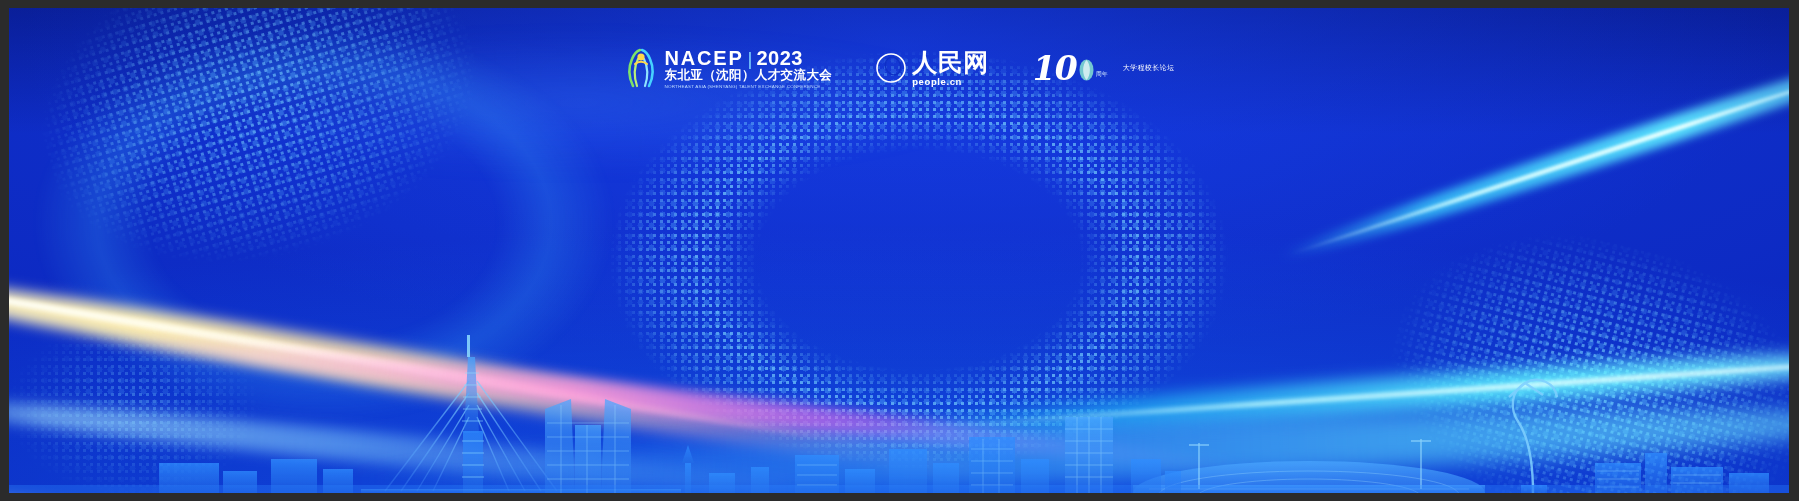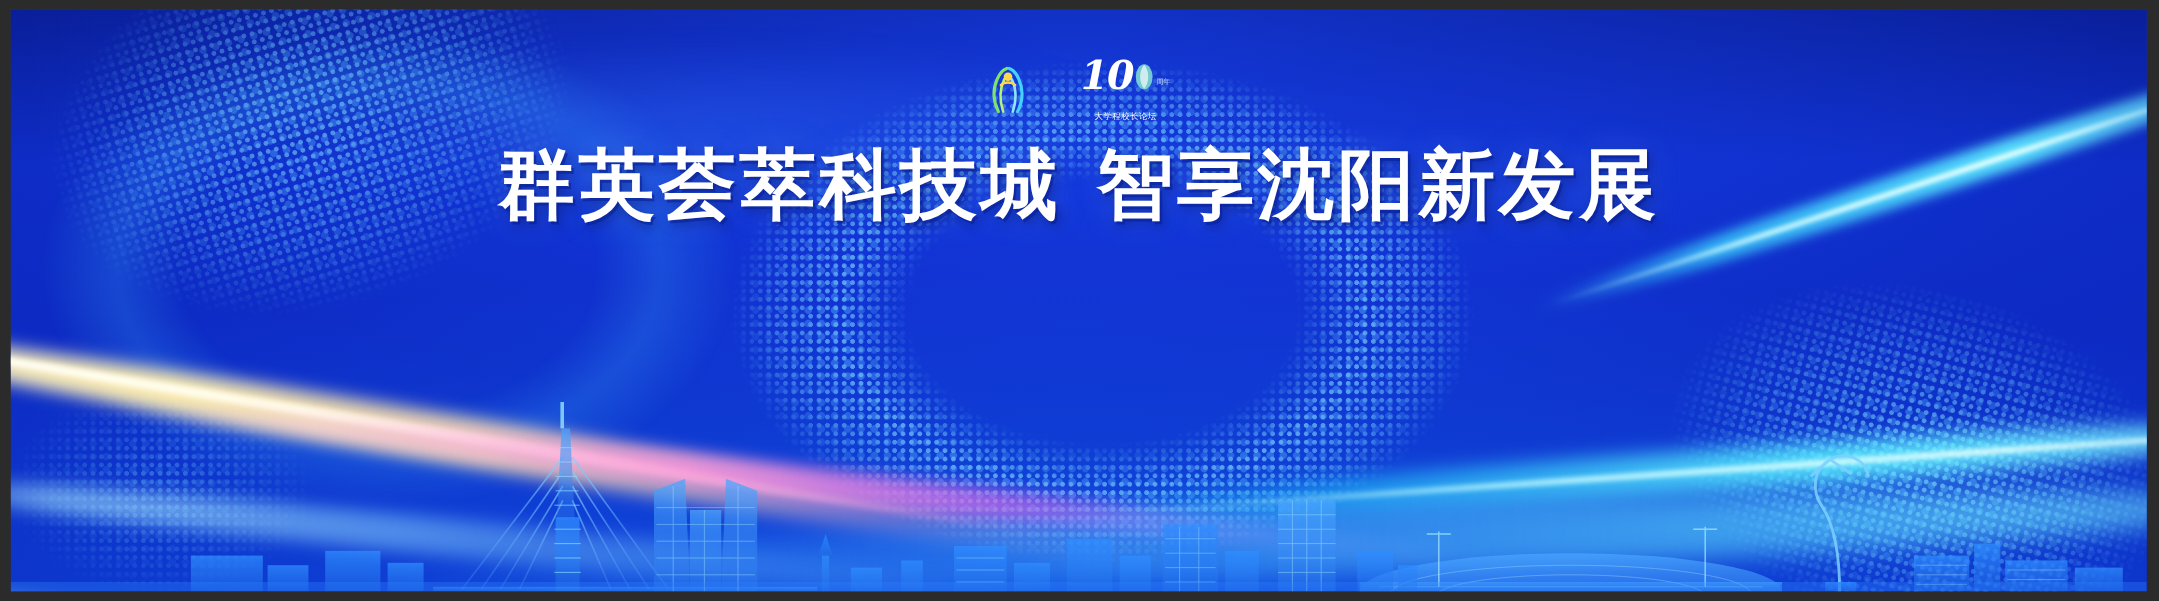--- a/index.html
+++ b/index.html
@@ -480,6 +480,15 @@
           <circle cx="17" cy="9" r="3.6" fill="#ffd84d"></circle>
           <path d="M11 16 C14 13 20 13 23 16" stroke="#ffd84d" stroke-width="2" fill="none" stroke-linecap="round"></path>
         </svg>
+        <div id="nacep-text">
+          <div class="nacep-row1">
+            <span class="nacep-latin">NACEP</span>
+            <span class="nacep-bar">|</span>
+            <span class="nacep-year">2023</span>
+          </div>
+          <div class="nacep-cn">东北亚（沈阳）人才交流大会</div>
+          <div class="nacep-en">NORTHEAST ASIA (SHENYANG) TALENT EXCHANGE CONFERENCE</div>
+        </div>
       </div>
 
 

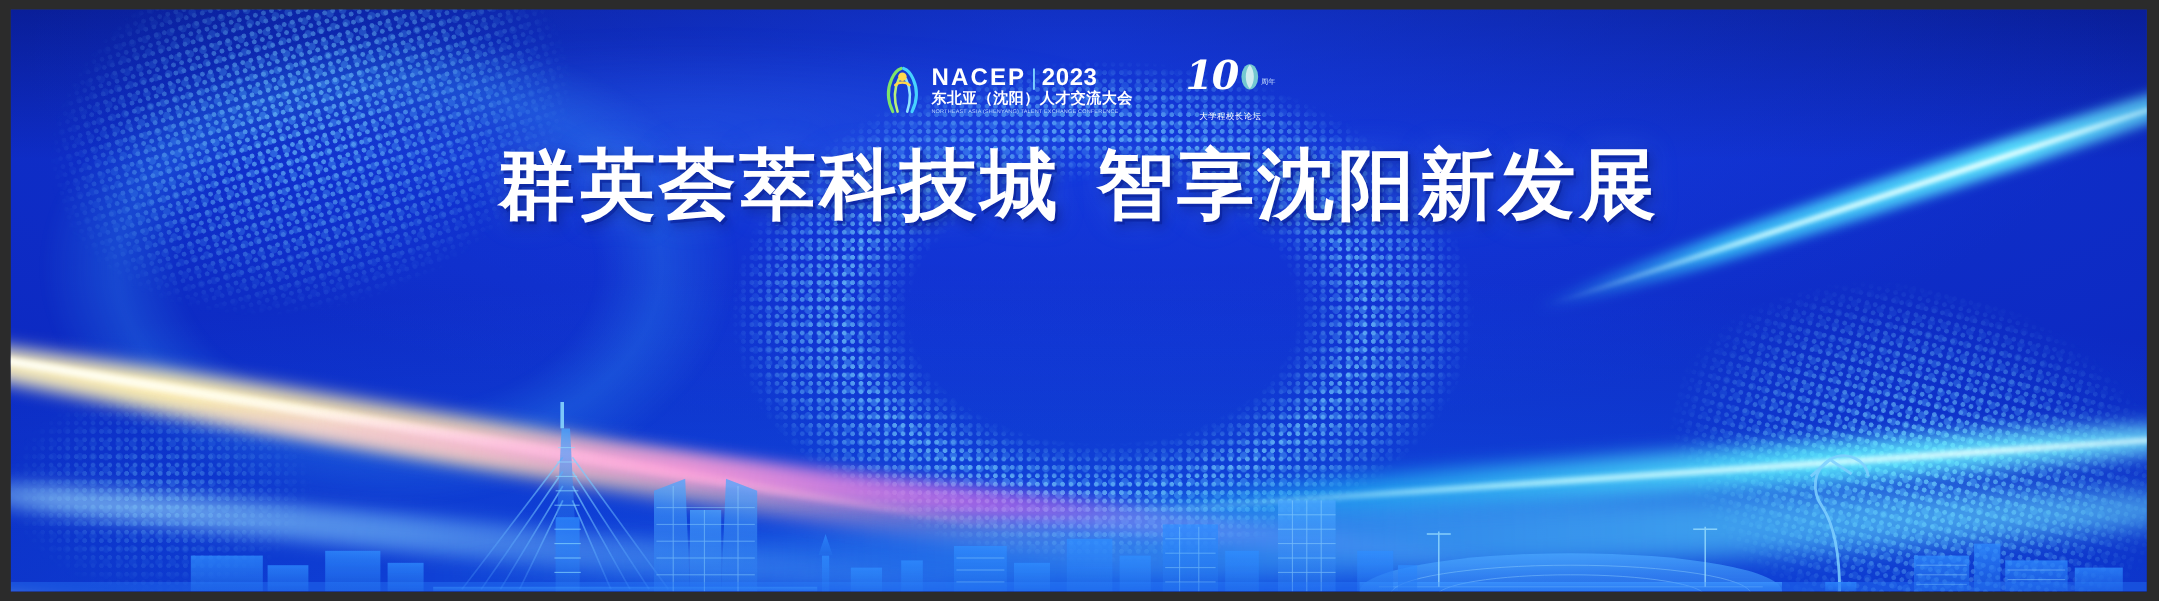--- a/index.html
+++ b/index.html
@@ -491,6 +491,17 @@
         </div>
       </div>
 
+      <div id="logo-people">
+        <svg id="people-mark" viewBox="0 0 30 30" xmlns="http://www.w3.org/2000/svg">
+          <path d="M15 1 A14 14 0 1 0 15 29 A14 14 0 1 1 15 1 Z" fill="#ffffff"></path>
+          <circle cx="15" cy="15" r="14" fill="none" stroke="#ffffff" stroke-width="1.6"></circle>
+          <ellipse cx="17" cy="13" rx="7.5" ry="9" fill="none" stroke="#0e2fc6" stroke-width="1.4" transform="rotate(-18 17 13)"></ellipse>
+        </svg>
+        <div id="people-text">
+          <div class="people-cn">人民网</div>
+          <div class="people-en">people.cn</div>
+        </div>
+      </div>
 
       <div id="logo-ten">
         <div class="ten-row">

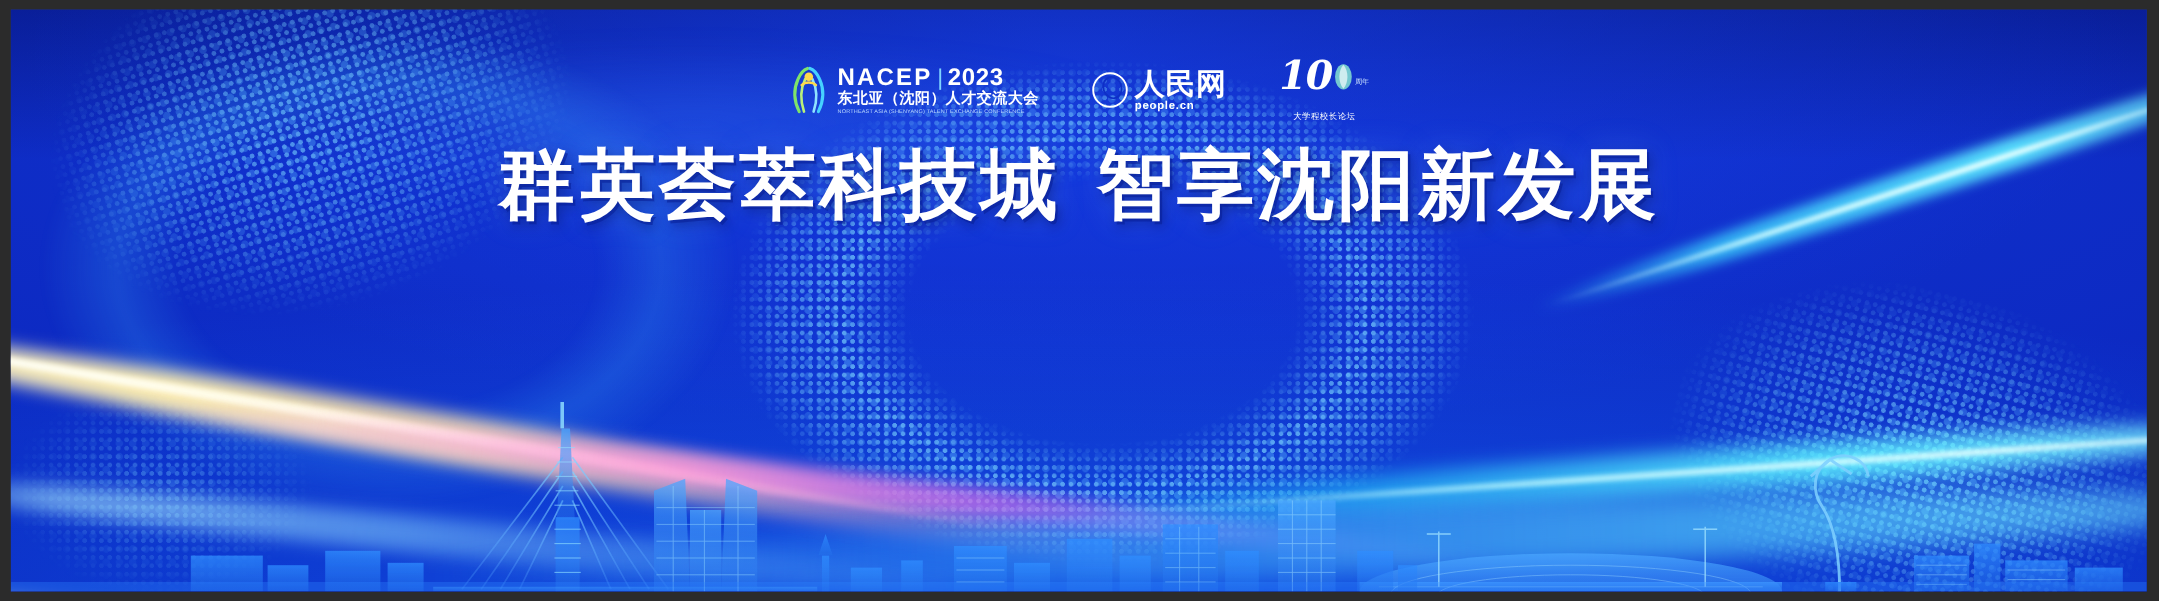--- a/index.html
+++ b/index.html
@@ -245,7 +245,7 @@
     font-size:9.5px;font-weight:700;color:#ffffff;letter-spacing:.6px;margin-top:2px;
   }
   
-  #logo-ten{display:flex;flex-direction:column;align-items:center;gap:15px;}
+  #logo-ten{display:flex;flex-direction:row;align-items:center;gap:15px;}
   .ten-row{display:flex;align-items:flex-end;gap:2px;}
   .ten-num{
     font-size:33px;font-weight:700;color:#ffffff;line-height:.88;

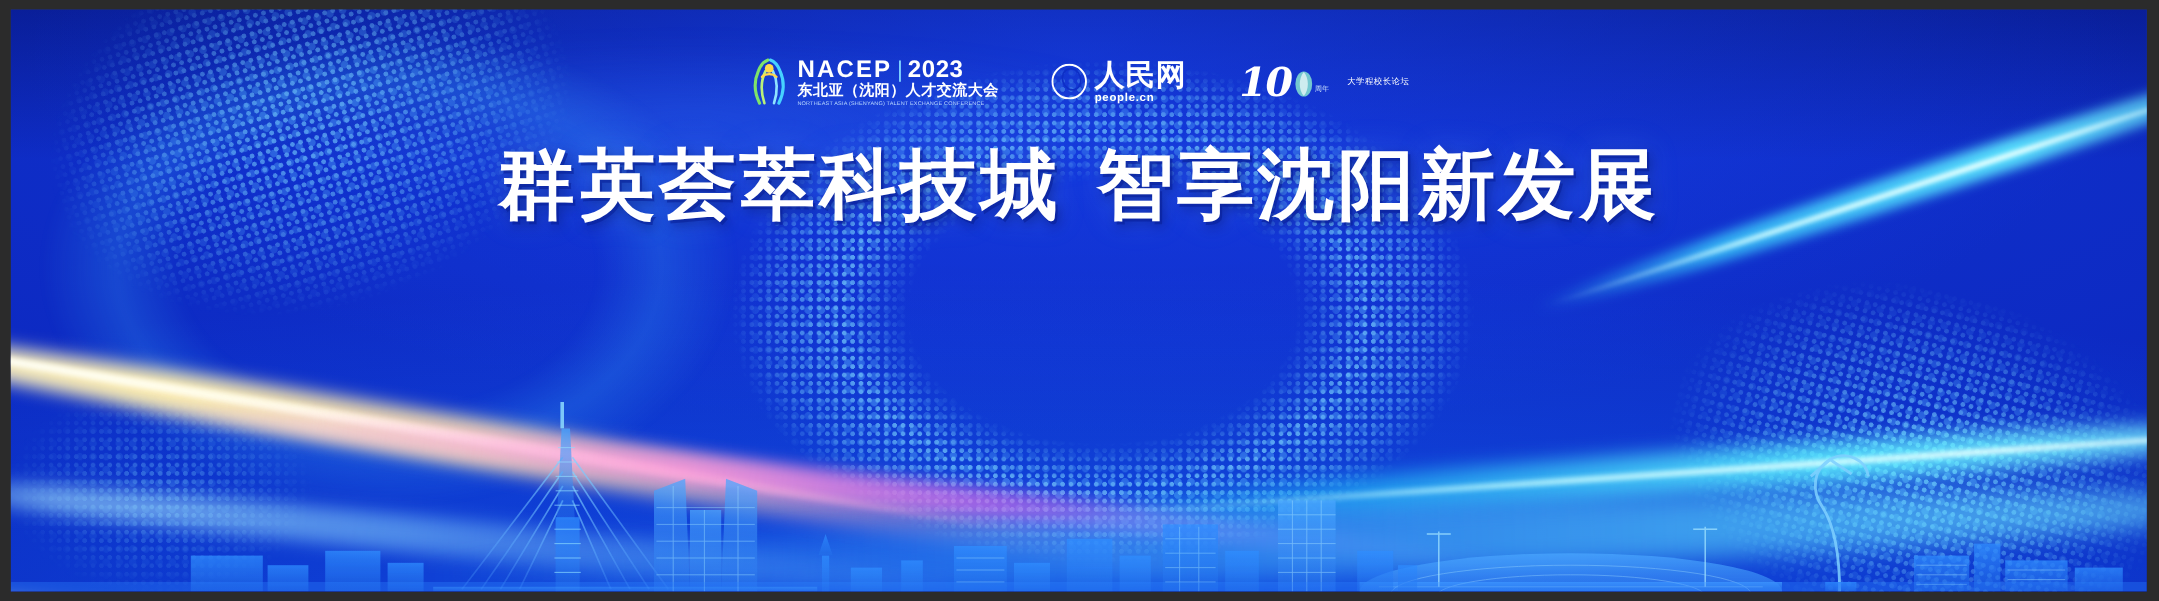--- a/index.html
+++ b/index.html
@@ -518,7 +518,6 @@
     </div>
 
     <div id="headline">
-      <div id="title-main"><span>群英荟萃科技城</span><span class="gap"></span><span>智享沈阳新发展</span></div>
     </div>
 
   </div>

